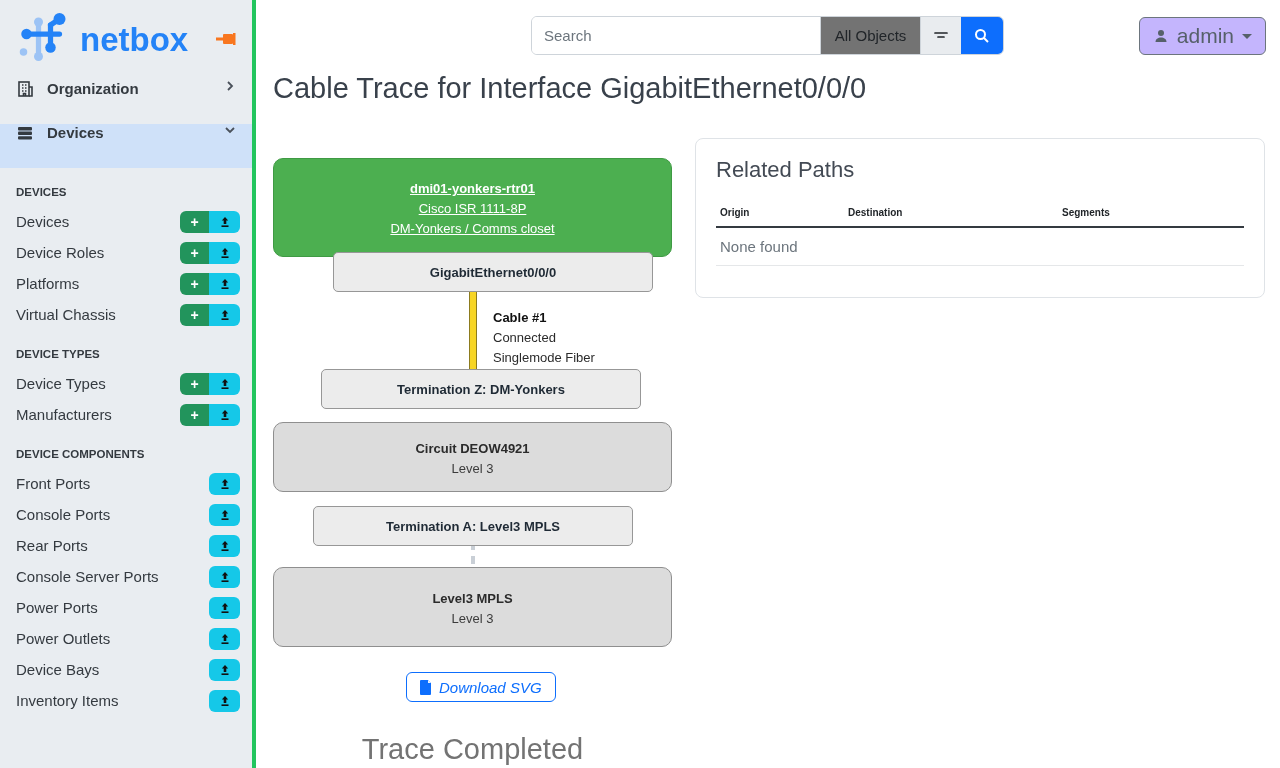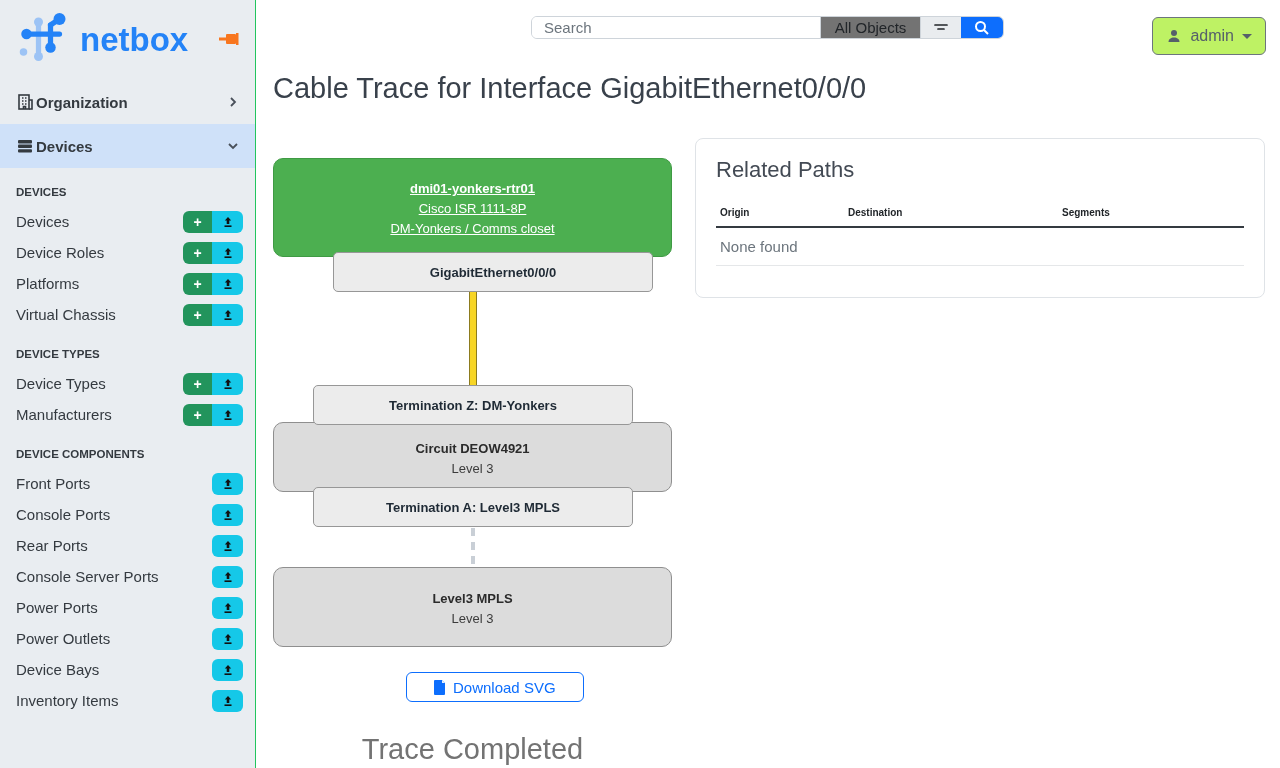--- a/index.html
+++ b/index.html
@@ -8,7 +8,7 @@
 
   
   .sidebar { position:fixed; left:0; top:0; width:256px; height:768px;
-             background:#e9edf1; border-right:1px solid #22c55e; }
+             background:#e9edf1; border-right:4px solid #22c55e; }
   .logo-row { height:80px; display:flex; align-items:center; padding:0 16px; }
   .brand { font-size:33px; font-weight:bold; color:#2483f7; margin-left:10px; }
   .pin { margin-left:auto; }

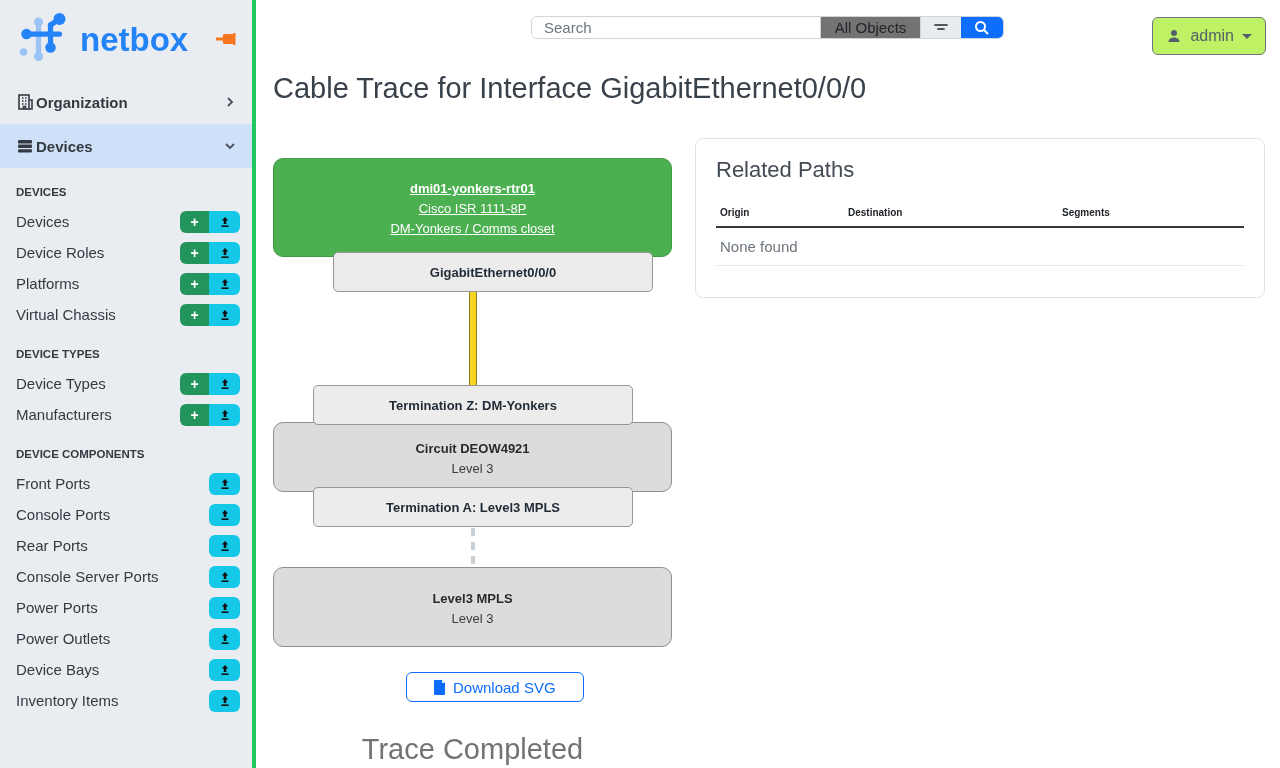--- a/index.html
+++ b/index.html
@@ -33,7 +33,7 @@
 
   
   .main { position:absolute; left:257px; top:0; width:1023px; height:768px; background:#fff; }
-  .search-group { position:absolute; left:274px; top:16px; width:473px; height:23px;
+  .search-group { position:absolute; left:274px; top:16px; width:473px; height:39px;
                   display:flex; border:1px solid #ced4da; border-radius:6px; overflow:hidden; }
   .search-input { flex:1; border:none; outline:none; padding:0 12px; font-size:15px;
                   font-family:inherit; color:#212529; }

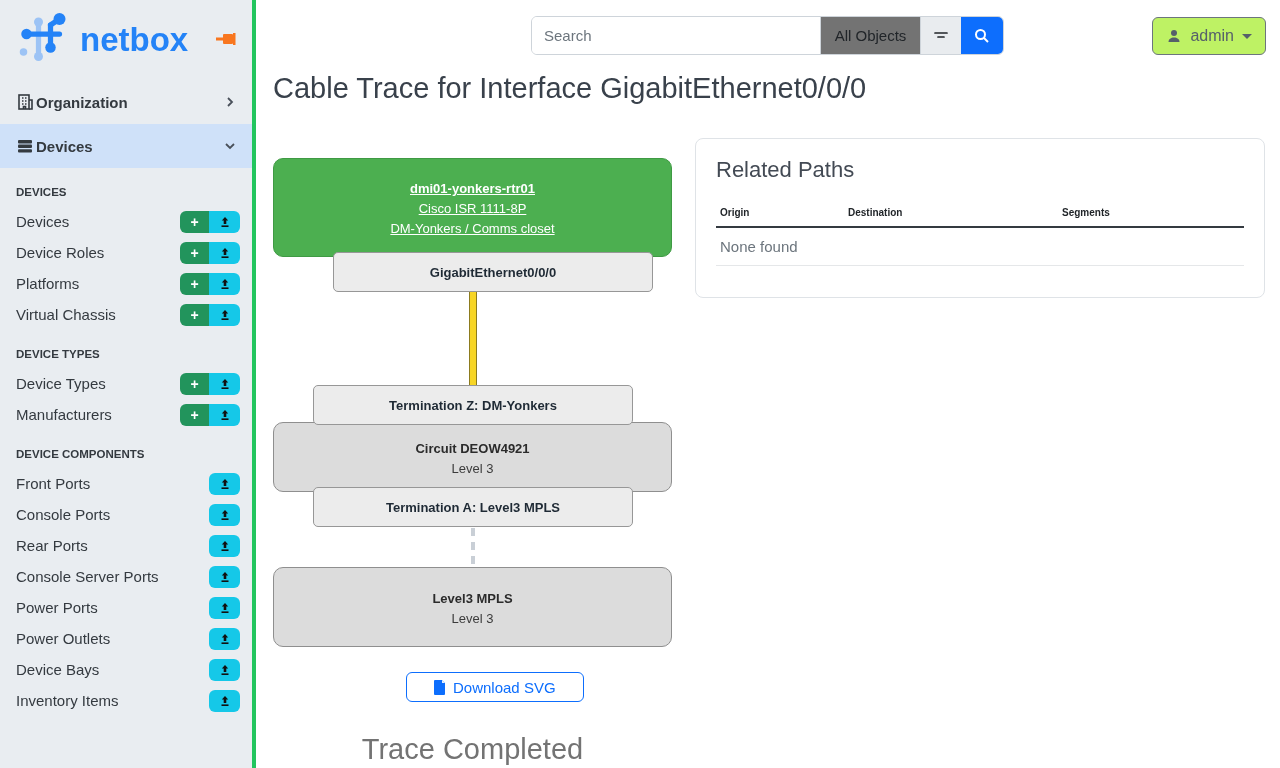--- a/index.html
+++ b/index.html
@@ -46,9 +46,9 @@
   .search-btn { width:42px; background:#0d6efd; border:none; display:flex;
                 align-items:center; justify-content:center; cursor:pointer; }
   .admin-btn { position:absolute; right:14px; top:17px; height:38px; padding:0 13px;
-               border:1px solid #6c757d; border-radius:6px; background:#bef264;
+               border:1px solid #6c757d; border-radius:6px; background:#c4b5fd;
                color:#56606a; display:flex; align-items:center; gap:8px;
-               font-size:16px; cursor:pointer; }
+               font-size:21px; cursor:pointer; }
   .caret { width:0; height:0; border-left:5px solid transparent;
            border-right:5px solid transparent; border-top:5px solid #56606a; }
 

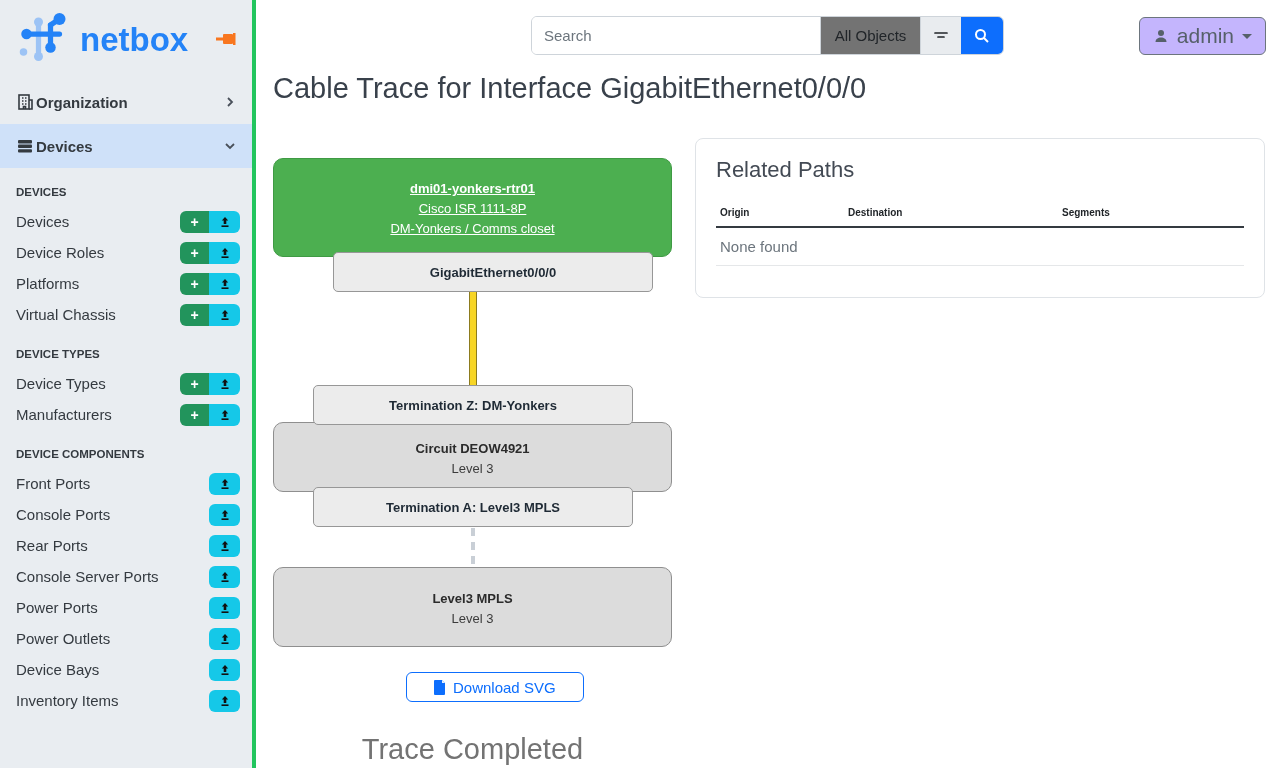--- a/index.html
+++ b/index.html
@@ -12,8 +12,8 @@
   .logo-row { height:80px; display:flex; align-items:center; padding:0 16px; }
   .brand { font-size:33px; font-weight:bold; color:#2483f7; margin-left:10px; }
   .pin { margin-left:auto; }
-  .nav-item { height:44px; display:flex; align-items:center; padding:0 16px;
-              gap:2px; font-weight:700; font-size:15px; color:#343a40; cursor:pointer; }
+  .nav-item { height:44px; display:flex; align-items:flex-start; padding:0 16px;
+              gap:13px; font-weight:700; font-size:15px; color:#343a40; cursor:pointer; }
   .nav-item.active { background:#cfe1f9; }
   .nav-item .chev { margin-left:auto; color:#49505a; }
   .section-title { padding:18px 16px 8px; font-size:11.5px; font-weight:bold; color:#343a40; }

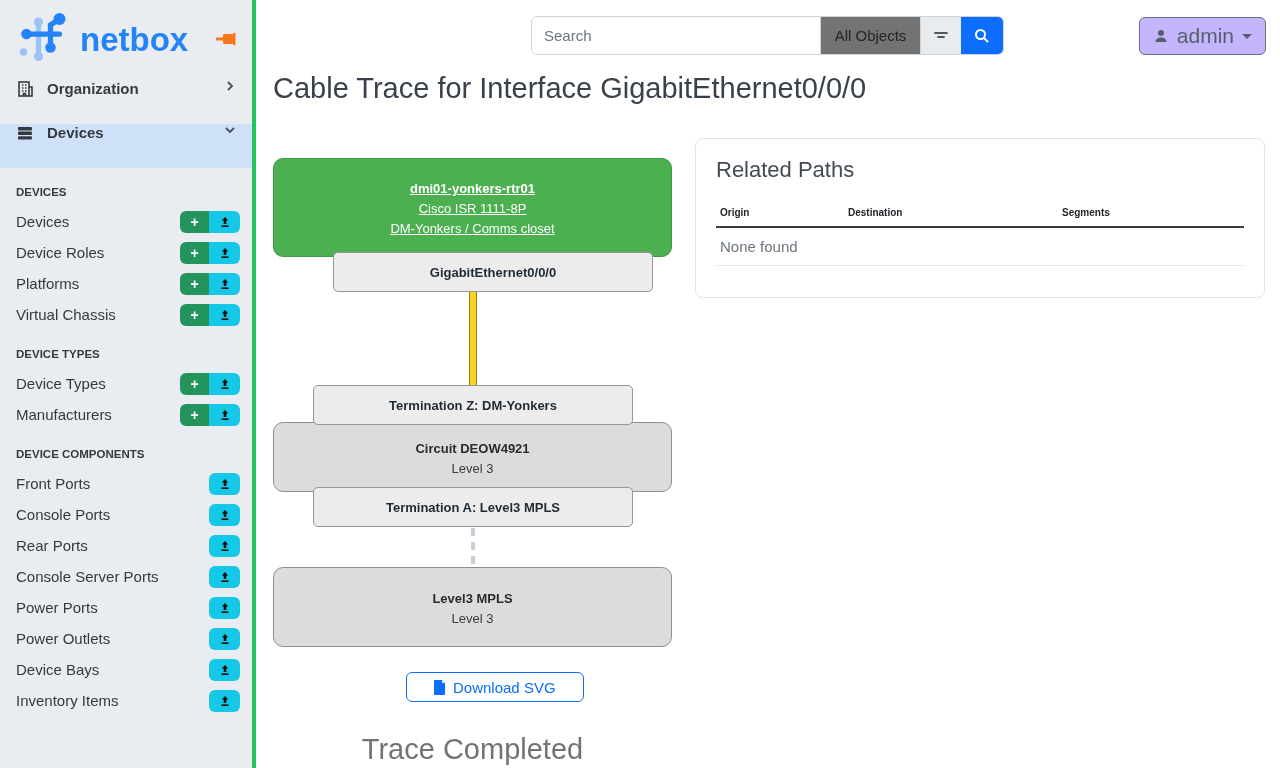--- a/index.html
+++ b/index.html
@@ -376,6 +376,11 @@
 
   <div class="cable-line"></div>
 
+  <div class="cable-text">
+    <div class="c1">Cable #1</div>
+    <div>Connected</div>
+    <div>Singlemode Fiber</div>
+  </div>
 
   <div class="term-box t-z">Termination Z: DM-Yonkers</div>
 

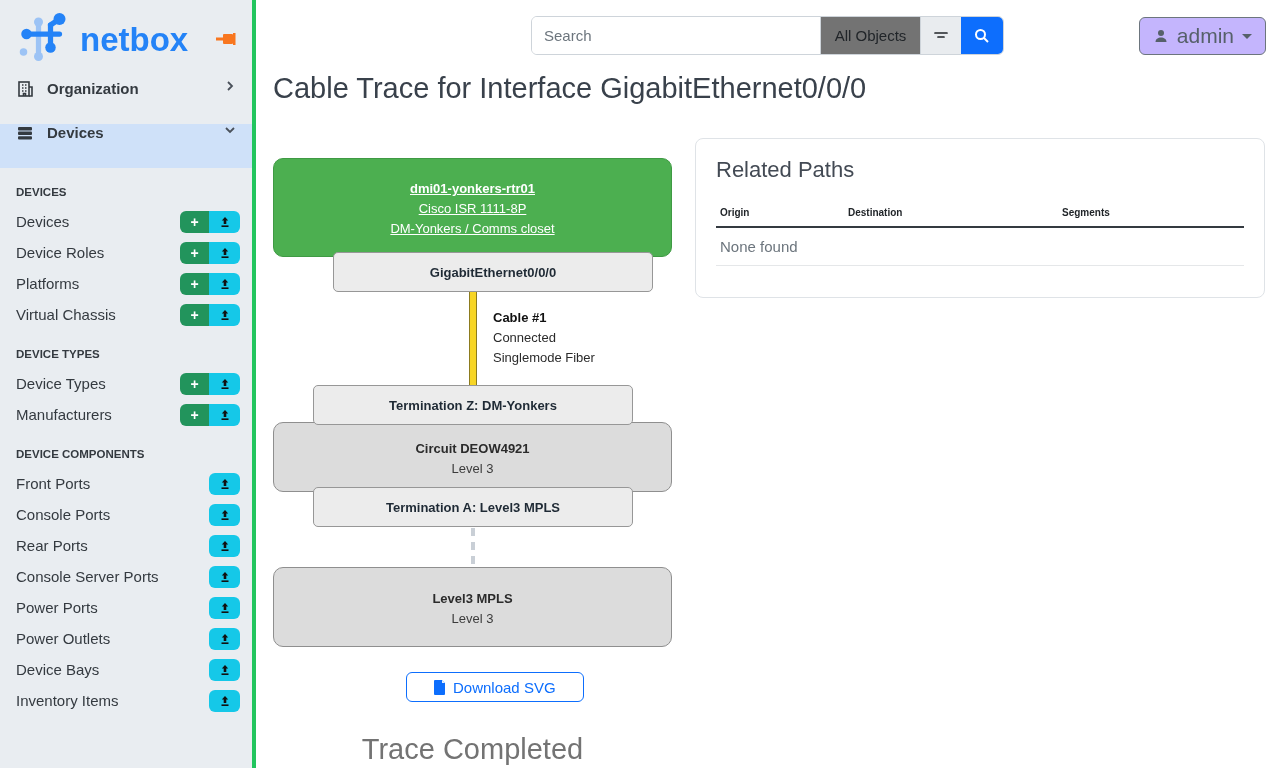--- a/index.html
+++ b/index.html
@@ -65,7 +65,7 @@
               background:#ececec; border:1px solid #979797; border-radius:5px;
               display:flex; align-items:center; justify-content:center;
               font-size:13px; font-weight:bold; color:#1f2a35; cursor:pointer; z-index:2; }
-  .t-iface { top:252px;margin-left:20px; } .t-z { top:385px; } .t-a { top:487px; }
+  .t-iface { top:252px;margin-left:20px; } .t-z { top:369px;margin-left:8px; } .t-a { top:487px; }
   .cable-line { position:absolute; left:212px; top:287px; width:8px; height:100px;
                 background:#f7d525; border-left:1px solid #8c7b1e;
                 border-right:1px solid #8c7b1e; z-index:1; }

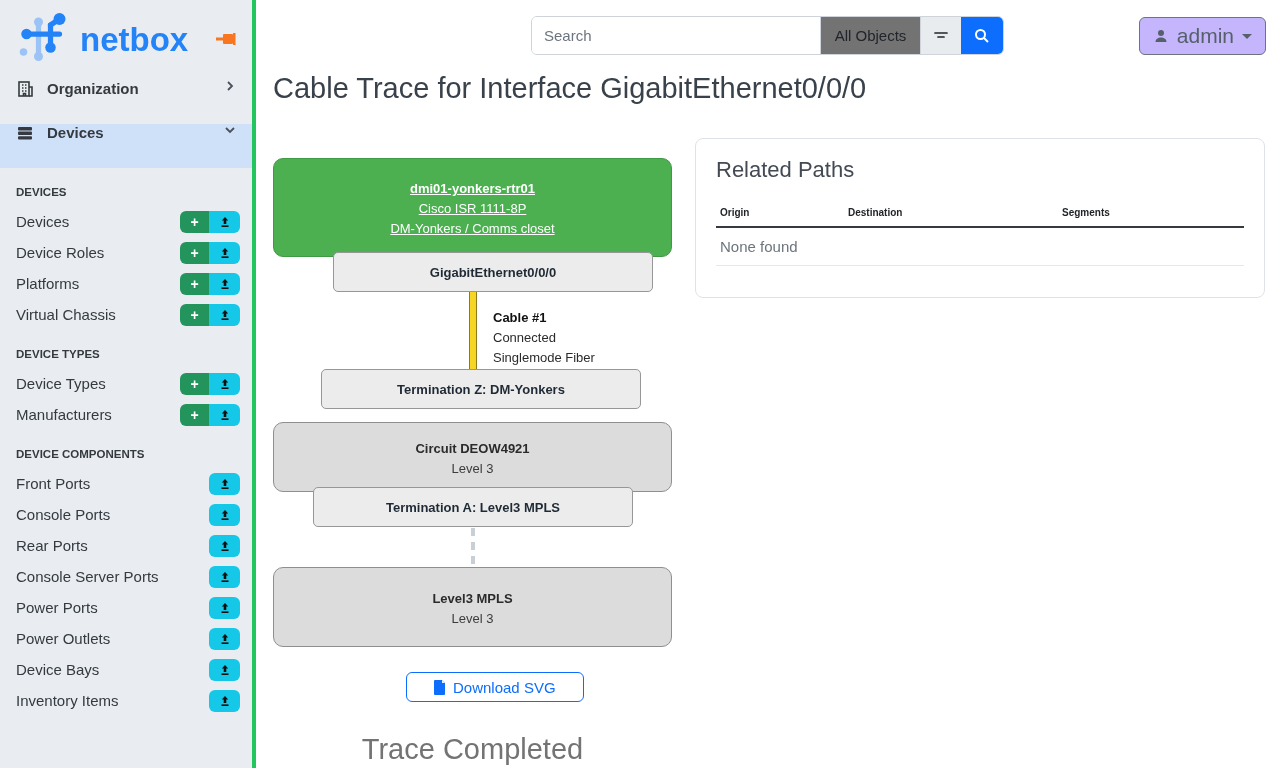--- a/index.html
+++ b/index.html
@@ -65,7 +65,7 @@
               background:#ececec; border:1px solid #979797; border-radius:5px;
               display:flex; align-items:center; justify-content:center;
               font-size:13px; font-weight:bold; color:#1f2a35; cursor:pointer; z-index:2; }
-  .t-iface { top:252px;margin-left:20px; } .t-z { top:369px;margin-left:8px; } .t-a { top:487px; }
+  .t-iface { top:252px;margin-left:20px; } .t-z { top:369px;margin-left:8px; } .t-a { top:506px; }
   .cable-line { position:absolute; left:212px; top:287px; width:8px; height:100px;
                 background:#f7d525; border-left:1px solid #8c7b1e;
                 border-right:1px solid #8c7b1e; z-index:1; }

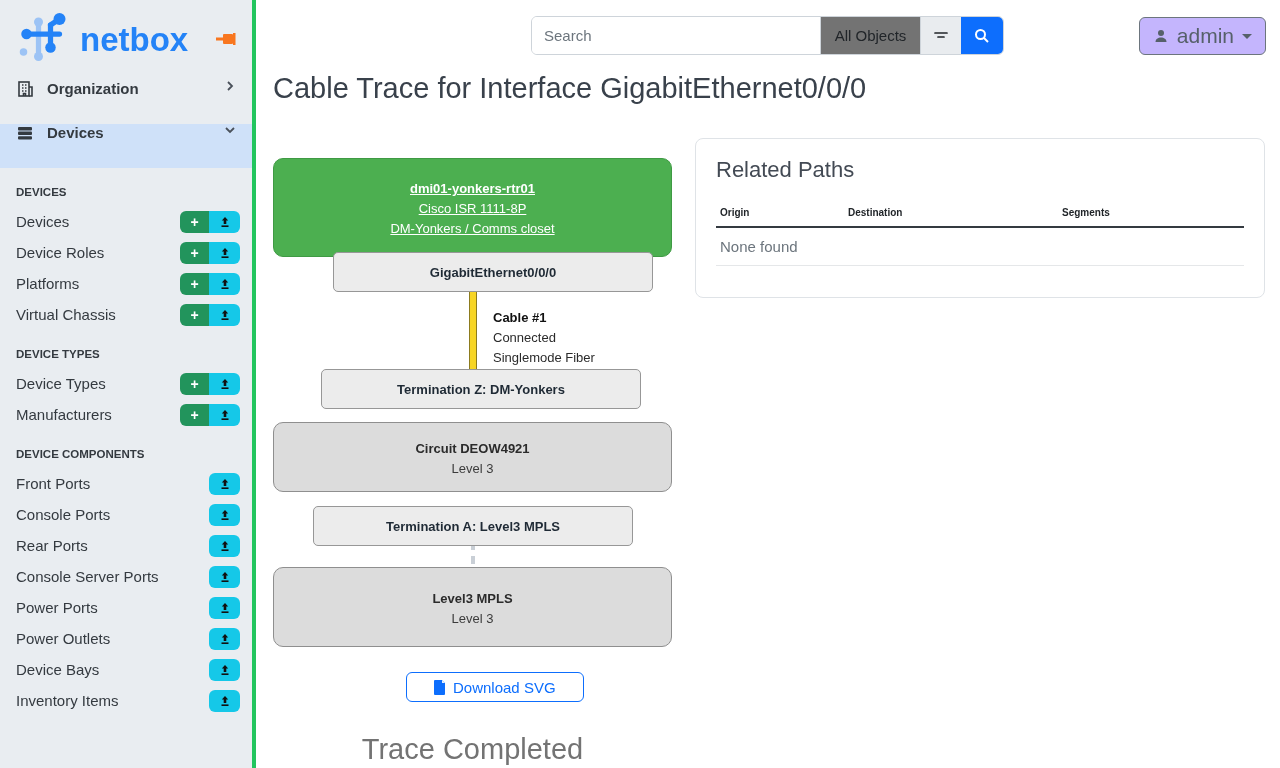--- a/index.html
+++ b/index.html
@@ -81,10 +81,10 @@
   .big-gray .sub  { font-size:13px; line-height:20px; color:#3c3c3c; }
   .dotted { position:absolute; left:214px; top:528px; height:36px; width:0;
             border-left:4px dashed #c9cfd6; z-index:0; }
-  .dl-btn { position:absolute; left:149px; top:672px; height:30px; padding:0 27px;
+  .dl-btn { position:absolute; left:149px; top:672px; height:30px; padding:0 13px;
             display:flex; align-items:center; gap:7px; background:#fff;
             border:1px solid #0d6efd; border-radius:6px; color:#0d6efd;
-            font-size:15px; cursor:pointer; }
+            font-size:15px; cursor:pointer;font-style:italic; }
   .trace-status { position:absolute; left:16px; top:733px; width:399px;
                   text-align:center; font-size:29px; color:#737373; }
 

